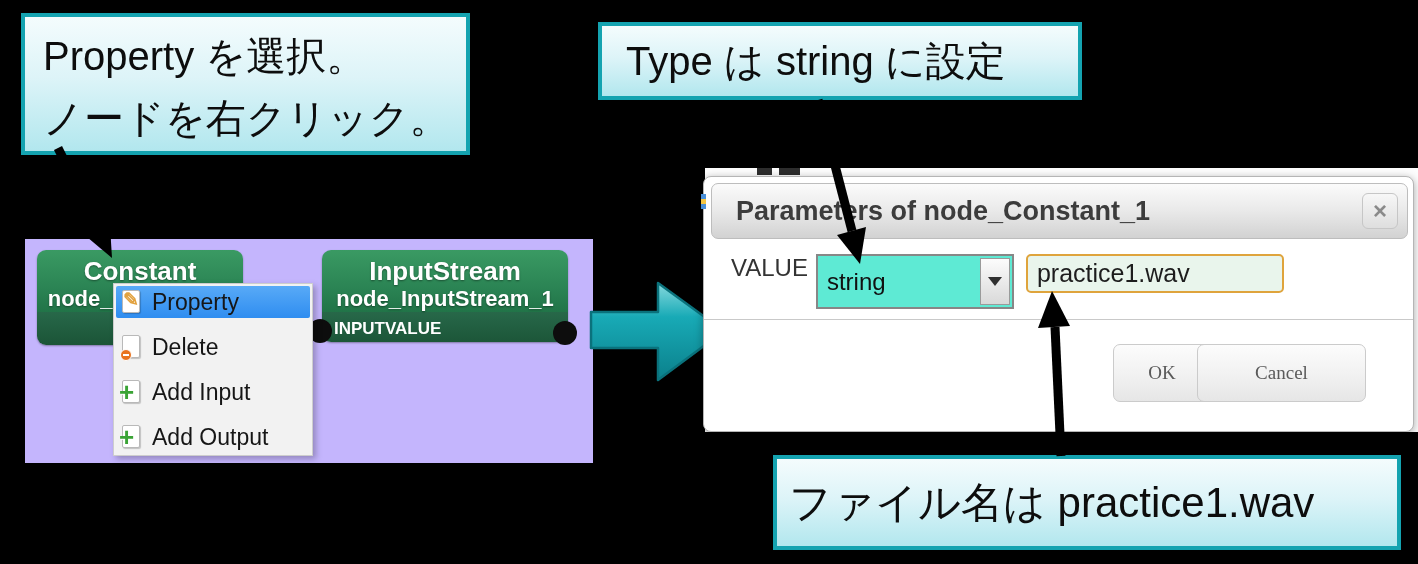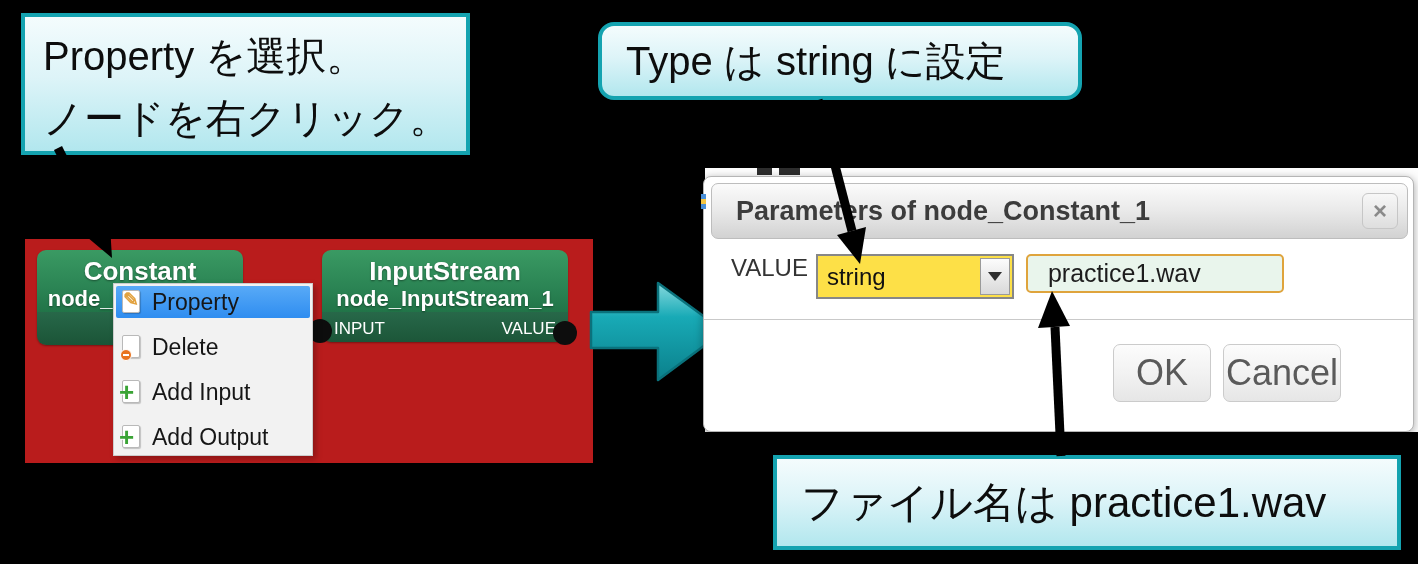--- a/index.html
+++ b/index.html
@@ -21,7 +21,7 @@
   #callout-right-click { left: 21px; top: 13px; width: 449px; height: 142px; padding: 8px 0 0 18px; }
   #callout-right-click .line { font-size: 40px; line-height: 62px; white-space: nowrap; }
   #callout-type-string { left: 598px; top: 22px; width: 484px; height: 78px;
-    display: flex; align-items: center; padding-left: 24px; font-size: 40px; white-space: nowrap; border-radius: 16px; }
+    display: flex; align-items: center; padding-left: 24px; font-size: 40px; white-space: nowrap; }
   #callout-filename { left: 773px; top: 455px; width: 628px; height: 95px;
     display: flex; align-items: center; padding-left: 24px; font-size: 42px; white-space: nowrap; }
 

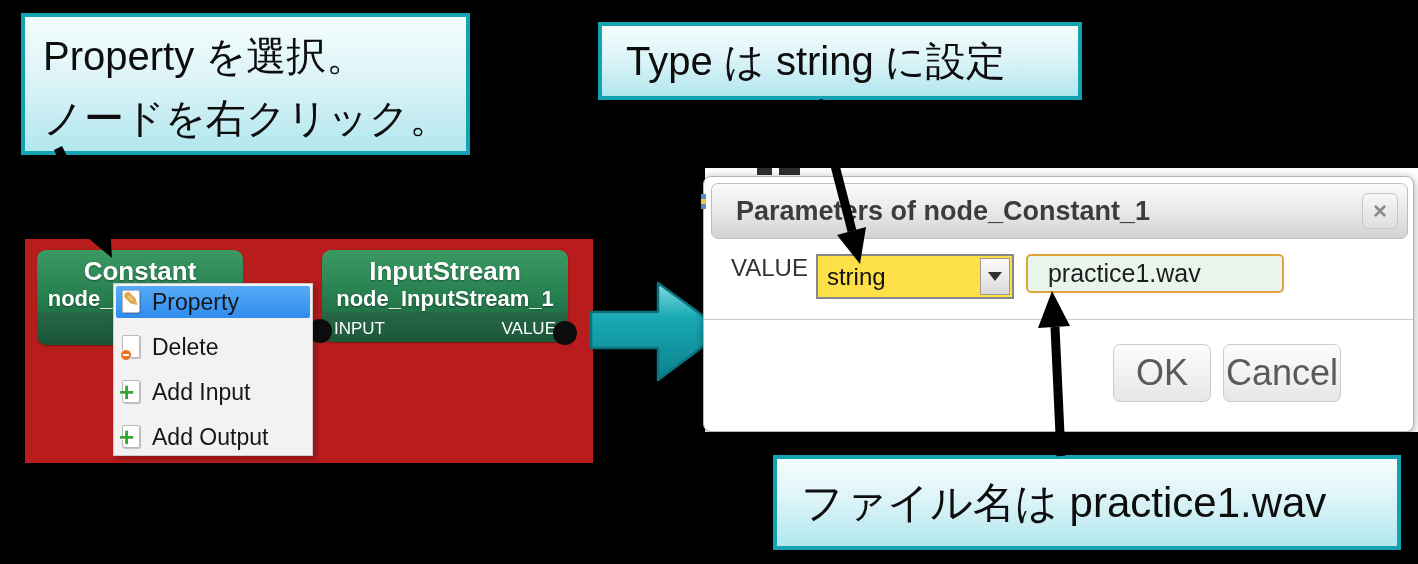--- a/index.html
+++ b/index.html
@@ -28,7 +28,7 @@
   
   #node-panel {
     position: absolute; left: 25px; top: 239px; width: 568px; height: 224px;
-    background: #b91c1c;
+    background: #c4b5fd;
   }
   .node {
     position: absolute; border-radius: 9px; overflow: hidden;

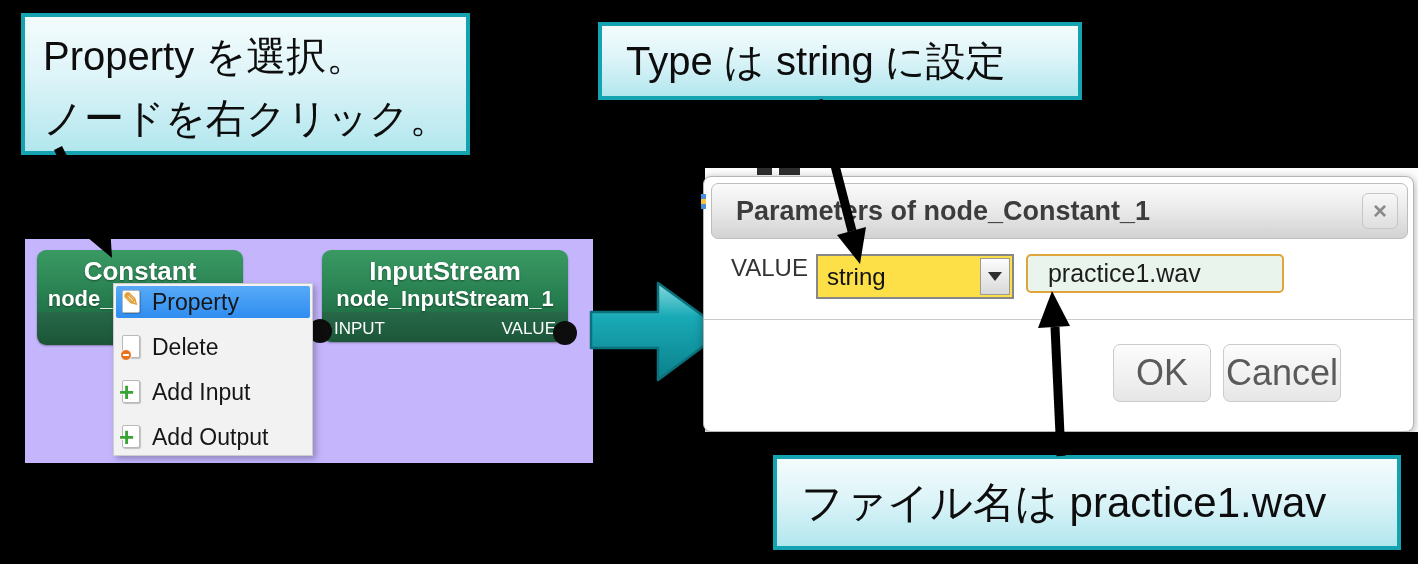--- a/index.html
+++ b/index.html
@@ -133,8 +133,8 @@
   #value-row { position: absolute; left: 27px; top: 77px; display: flex; align-items: flex-start; }
   #value-label { font-size: 24px; color: #333; margin-right: 8px; }
   #type-select {
-    position: relative; width: 198px; height: 45px;
-    border: 2px solid #878787; background: #fde047;
+    position: relative; width: 198px; height: 55px;
+    border: 2px solid #878787; background: #5eead4;
     display: flex; align-items: center; cursor: pointer;
   }
   #type-select-value { font-size: 24px; color: #111; padding-left: 9px; }

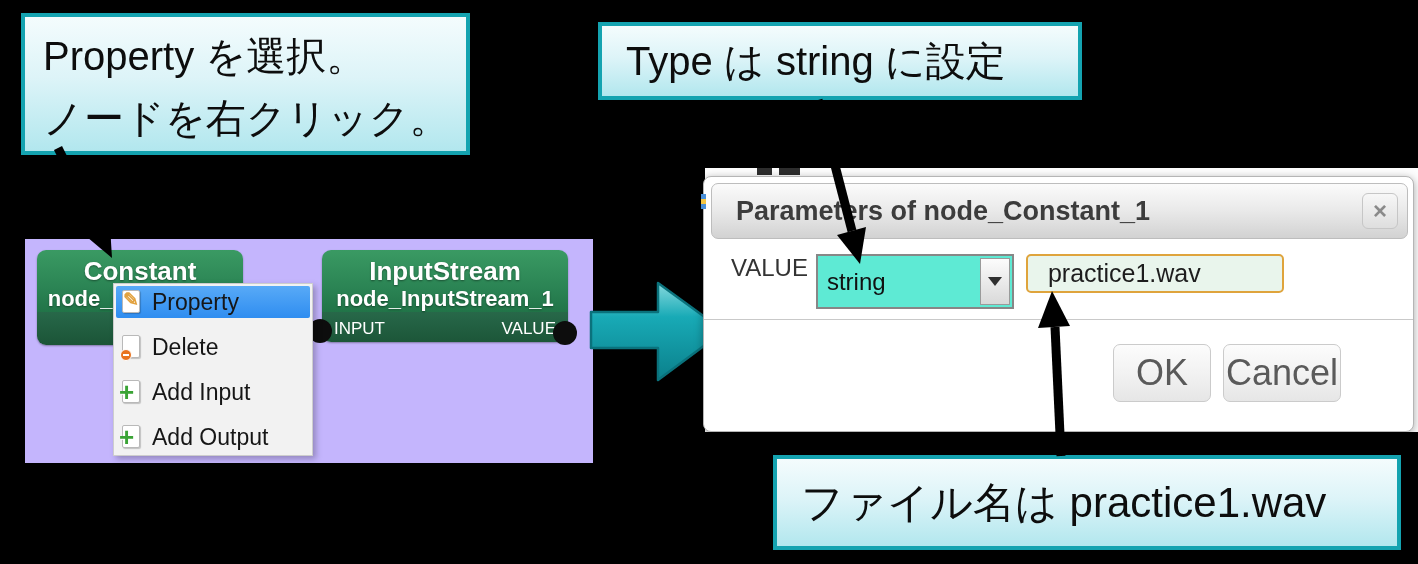--- a/index.html
+++ b/index.html
@@ -151,7 +151,7 @@
   #value-input {
     margin-left: 12px; width: 258px; height: 39px;
     background: #e9f5ec; border: 2px solid #dfa43c; border-radius: 5px;
-    font-size: 25px; color: #1d1d1d; padding-left: 20px;
+    font-size: 25px; color: #1d1d1d; padding-left: 9px;
     font-family: "Liberation Sans", sans-serif;
   }
   #dialog-divider {

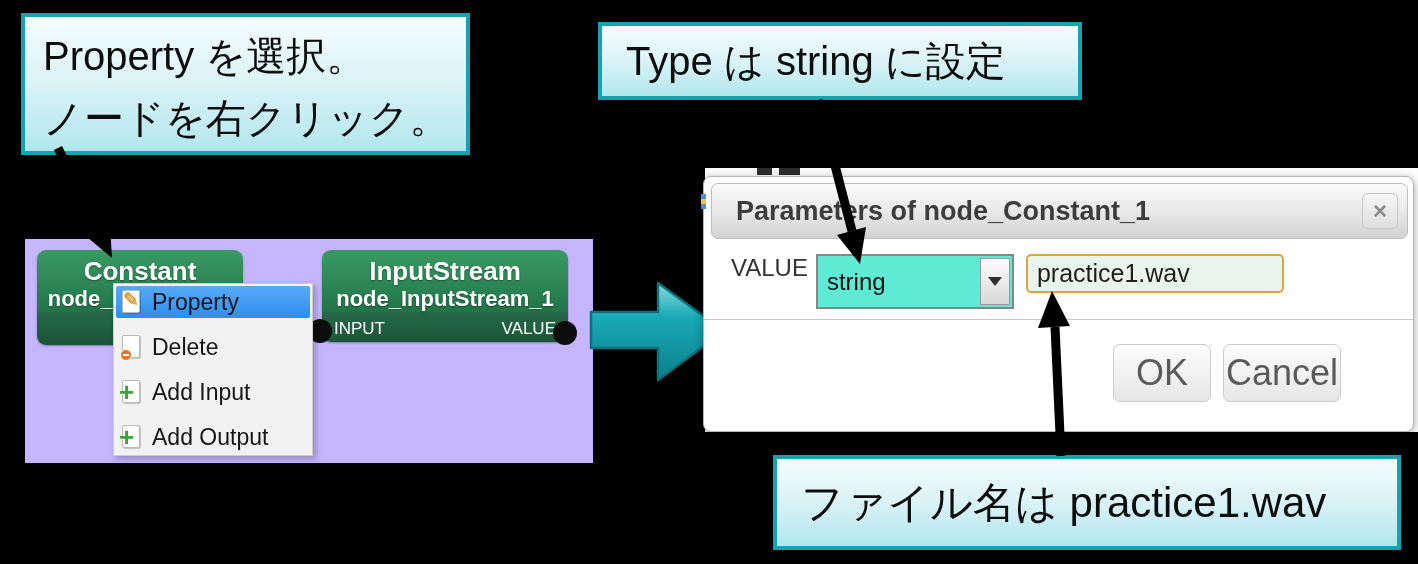--- a/index.html
+++ b/index.html
@@ -44,8 +44,8 @@
     text-shadow: 0 1px 2px rgba(0,0,0,0.4); }
   .node-band {
     background: linear-gradient(180deg, #276849 0%, #1b5437 100%);
-    height: 33px; color: #fff; font-size: 17px; font-weight: normal;
-    display: flex; align-items: center; justify-content: space-between;
+    height: 33px; color: #fff; font-size: 17px; font-weight: bold;
+    display: flex; align-items: center; justify-content: flex-start;
     padding: 0 12px;
   }
   #node-constant { left: 12px; top: 11px; width: 206px; height: 95px; }

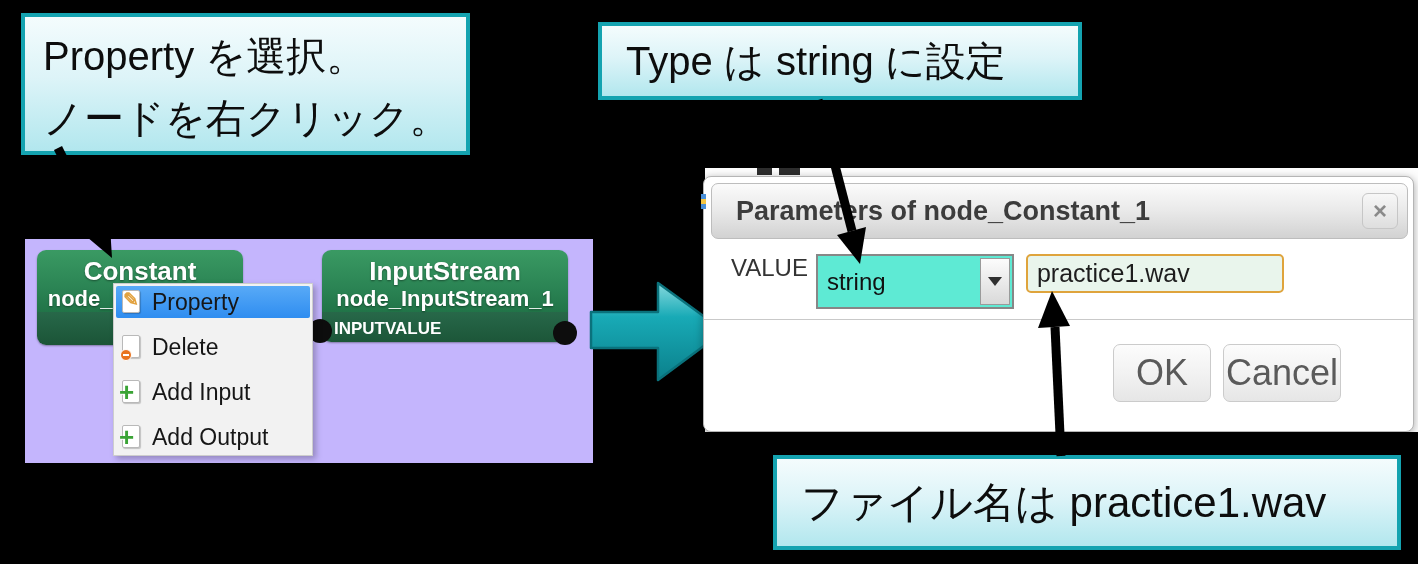--- a/index.html
+++ b/index.html
@@ -162,9 +162,9 @@
     position: absolute; top: 167px; height: 58px;
     background: linear-gradient(180deg, #fcfcfc 0%, #f1f1f1 55%, #e6e6e6 100%);
     border: 1px solid #cbcbcb; border-radius: 7px;
-    font-size: 36px; color: #5a5a5a;
+    font-size: 19px; color: #5a5a5a;
     display: flex; align-items: center; justify-content: center;
-    cursor: pointer; font-family: Liberation Sans, sans-serif;
+    cursor: pointer; font-family: Liberation Serif, serif;
   }
   #ok-button { left: 409px; width: 98px; }
   #cancel-button { left: 519px; width: 118px; }

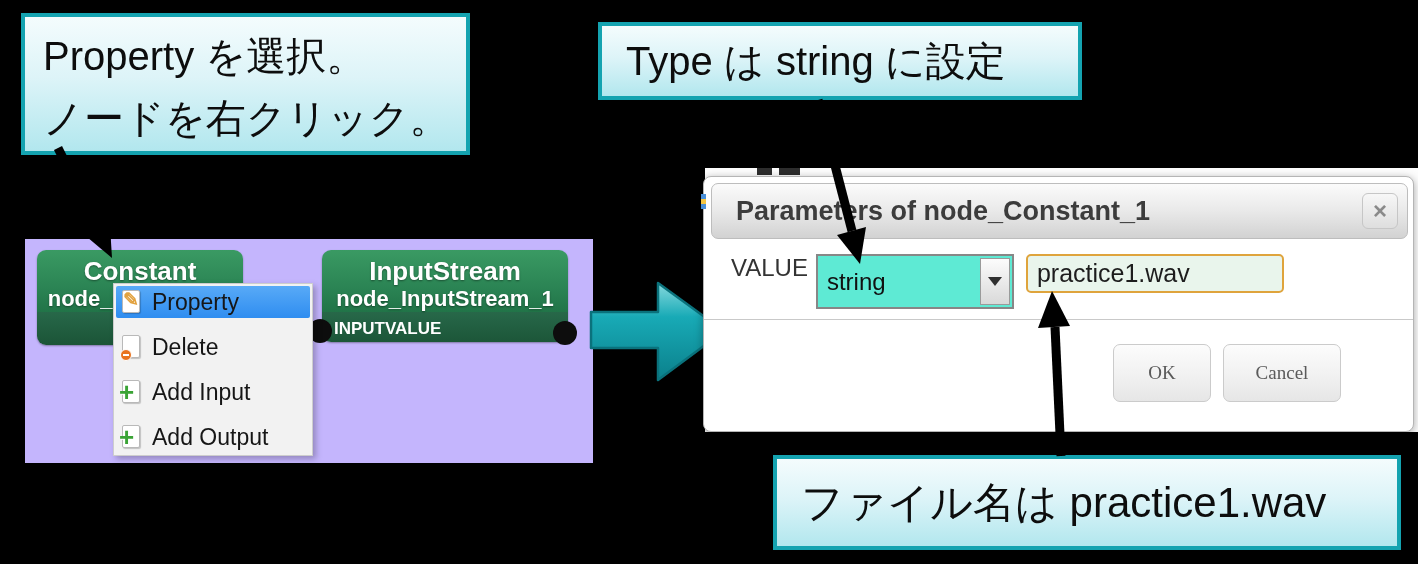--- a/index.html
+++ b/index.html
@@ -167,7 +167,7 @@
     cursor: pointer; font-family: Liberation Serif, serif;
   }
   #ok-button { left: 409px; width: 98px; }
-  #cancel-button { left: 519px; width: 118px; }
+  #cancel-button { left: 493px; width: 169px; }
 
   
   .overlay { position: absolute; left: 0; top: 0; pointer-events: none; }

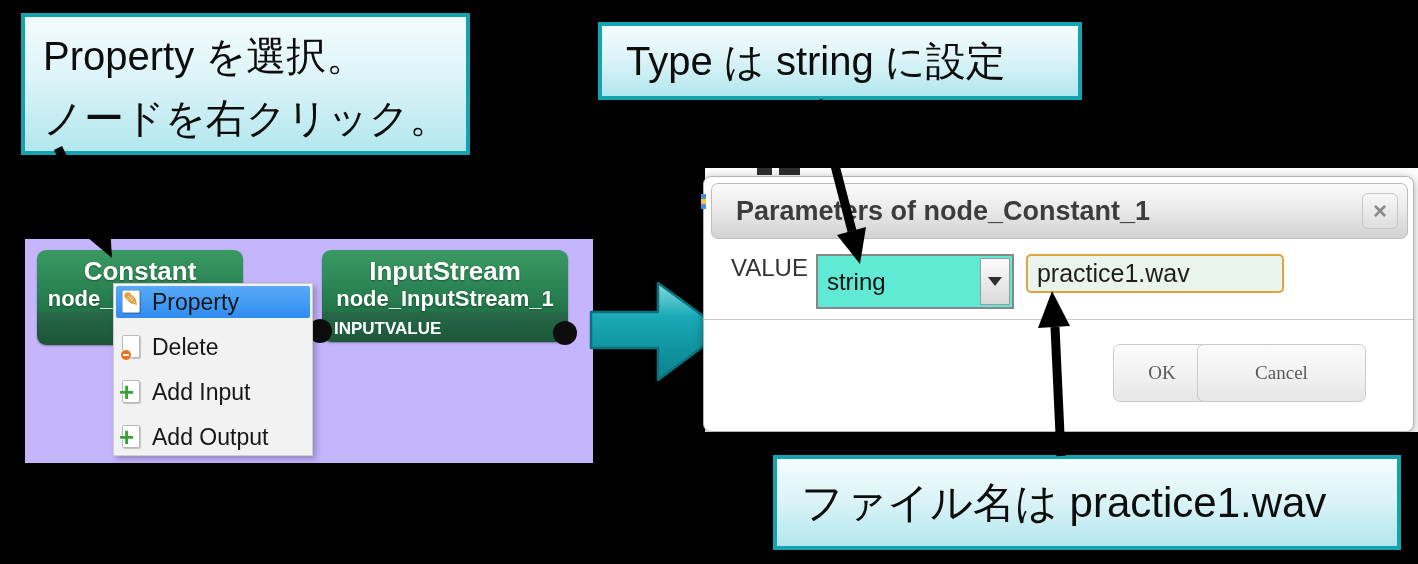--- a/index.html
+++ b/index.html
@@ -23,7 +23,7 @@
   #callout-type-string { left: 598px; top: 22px; width: 484px; height: 78px;
     display: flex; align-items: center; padding-left: 24px; font-size: 40px; white-space: nowrap; }
   #callout-filename { left: 773px; top: 455px; width: 628px; height: 95px;
-    display: flex; align-items: center; padding-left: 24px; font-size: 42px; white-space: nowrap; }
+    display: flex; align-items: center; padding-left: 12px; font-size: 42px; white-space: nowrap; }
 
   
   #node-panel {

